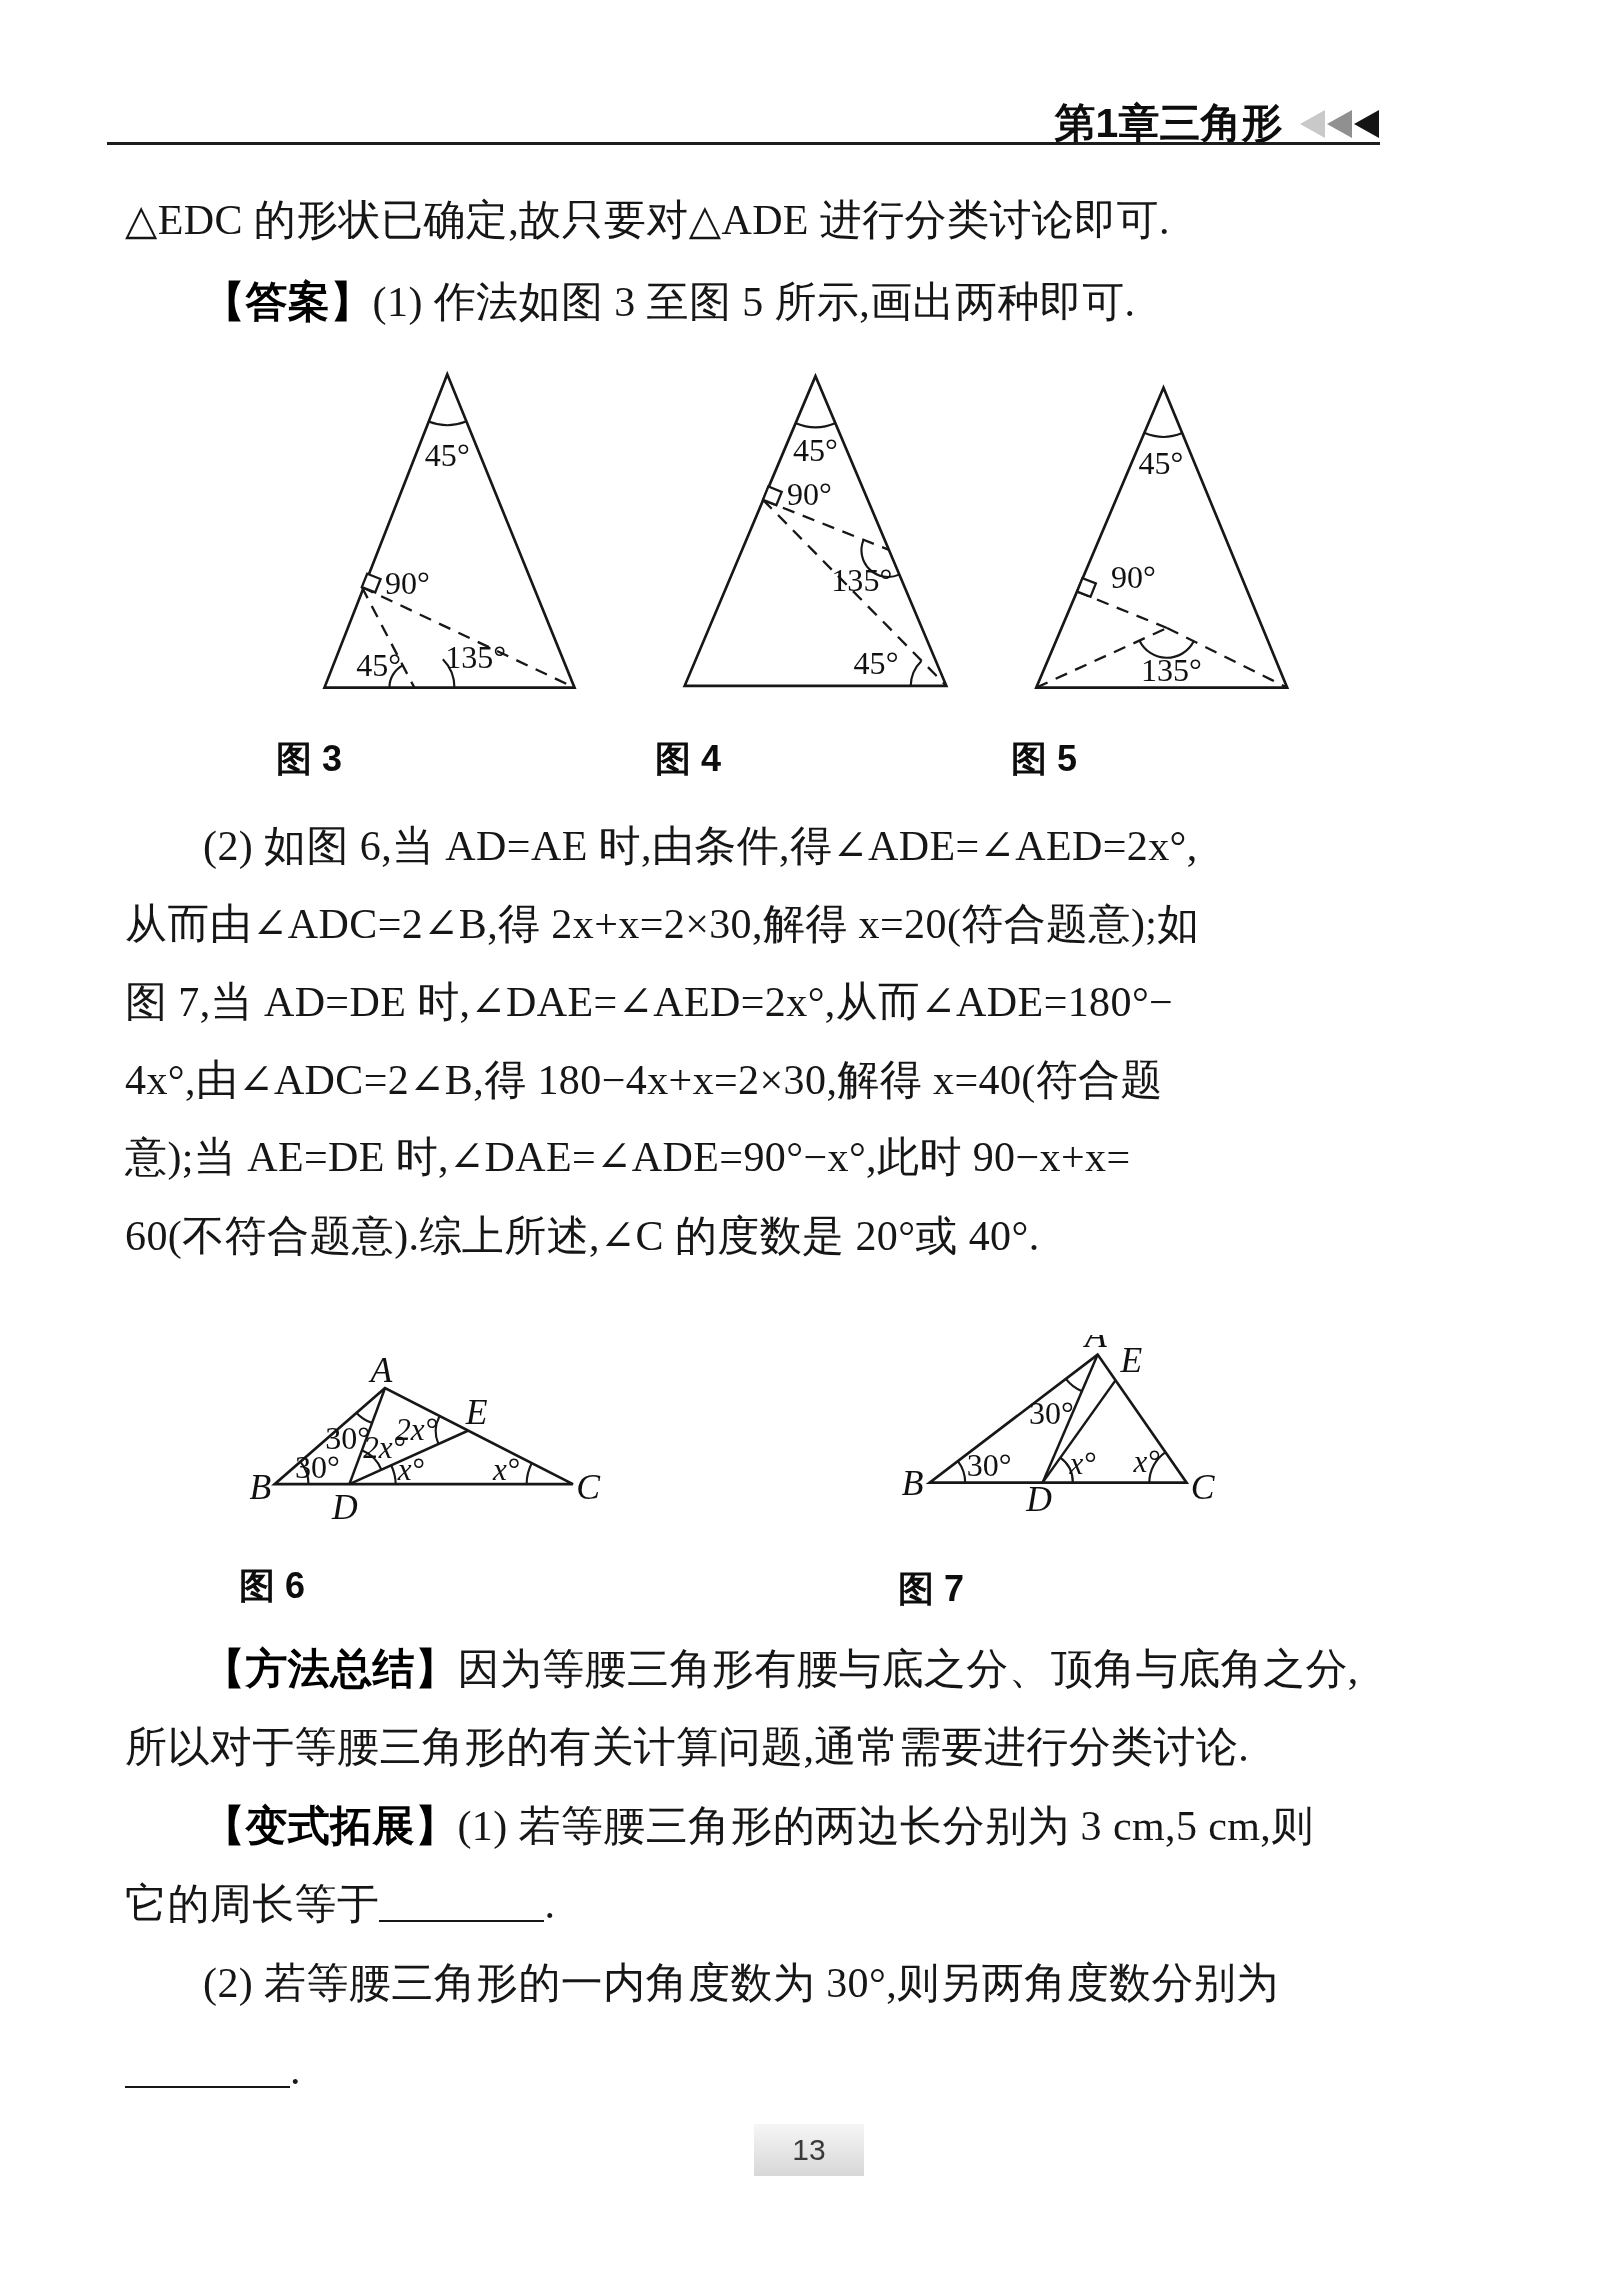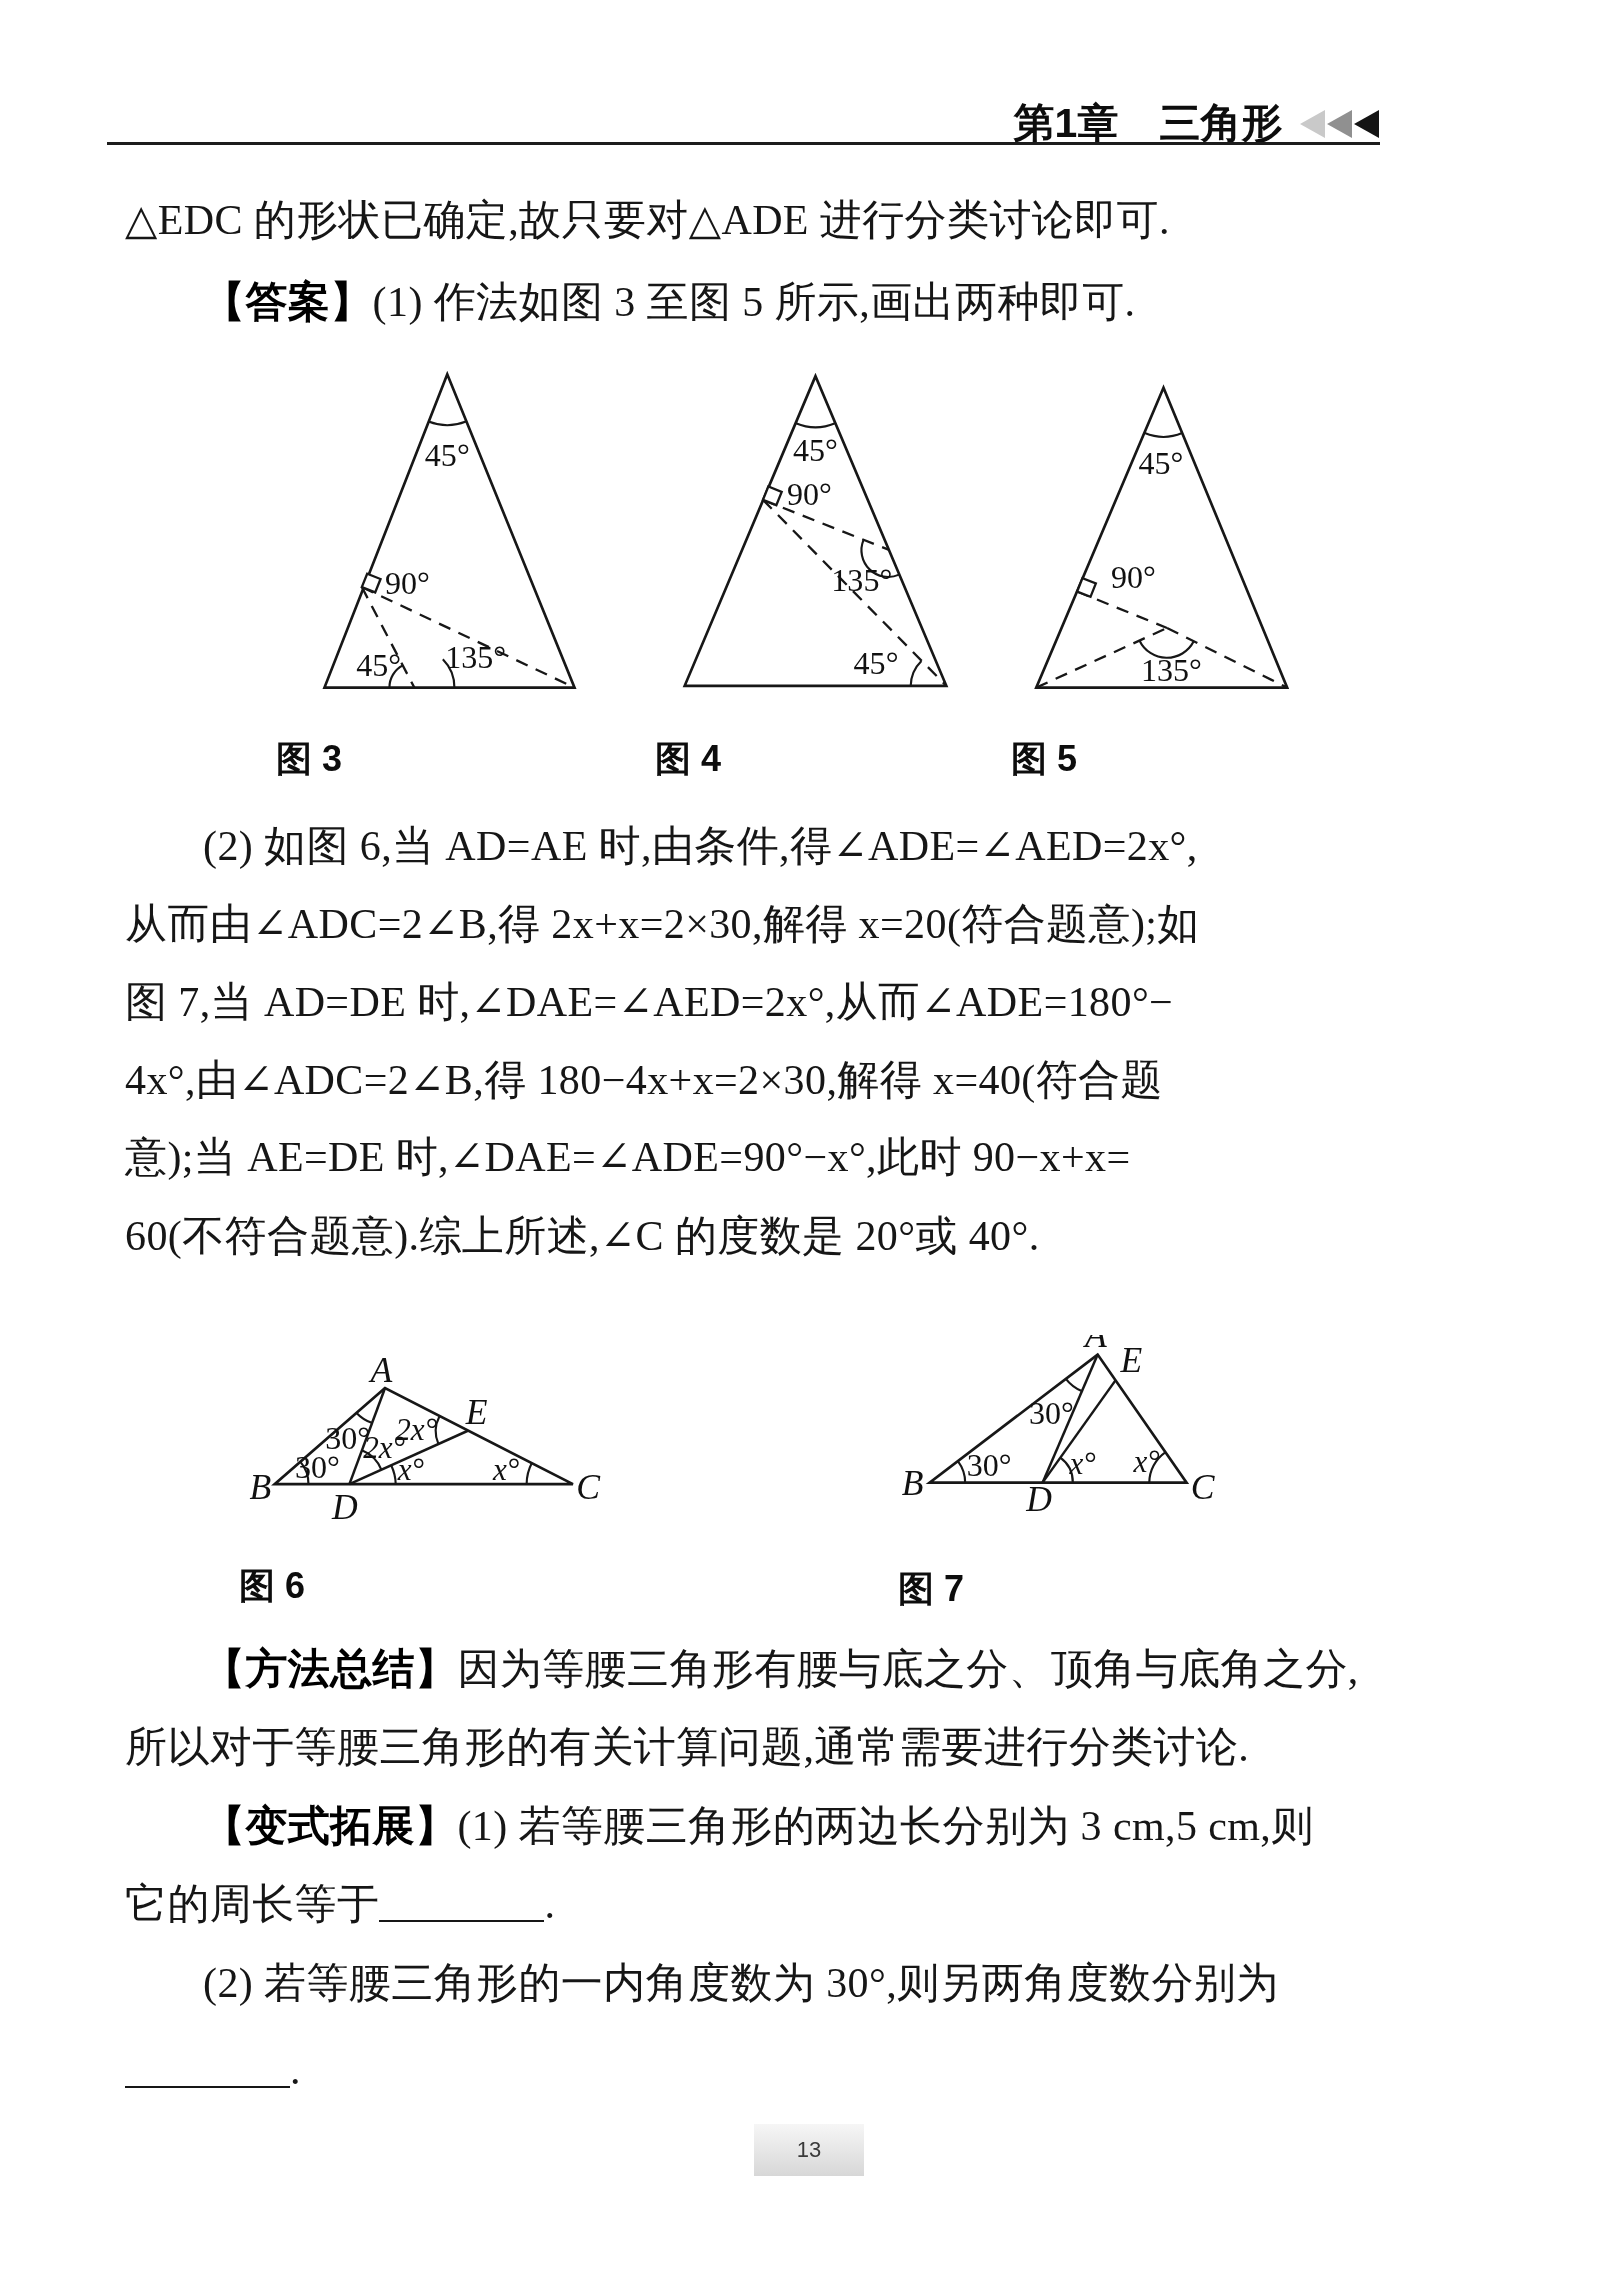--- a/index.html
+++ b/index.html
@@ -7,7 +7,7 @@
         font-family:"Liberation Serif","DejaVu Serif",serif;color:#161616;overflow:hidden;}
   .hdr{position:absolute;top:96px;right:241px;display:flex;align-items:center;
        font-family:"Liberation Sans","DejaVu Sans",sans-serif;font-weight:700;font-size:41px;color:#0d0d0d;}
-  .hdr .sec{margin-left:41px;}
+  .hdr .sec{}
   .tri-ic{width:0;height:0;border-top:14.3px solid transparent;border-bottom:14.3px solid transparent;}
   .tri-1{border-right:25px solid #c9c9c9;margin-left:18px;}
   .tri-2{border-right:25px solid #909090;margin-left:1.8px;}

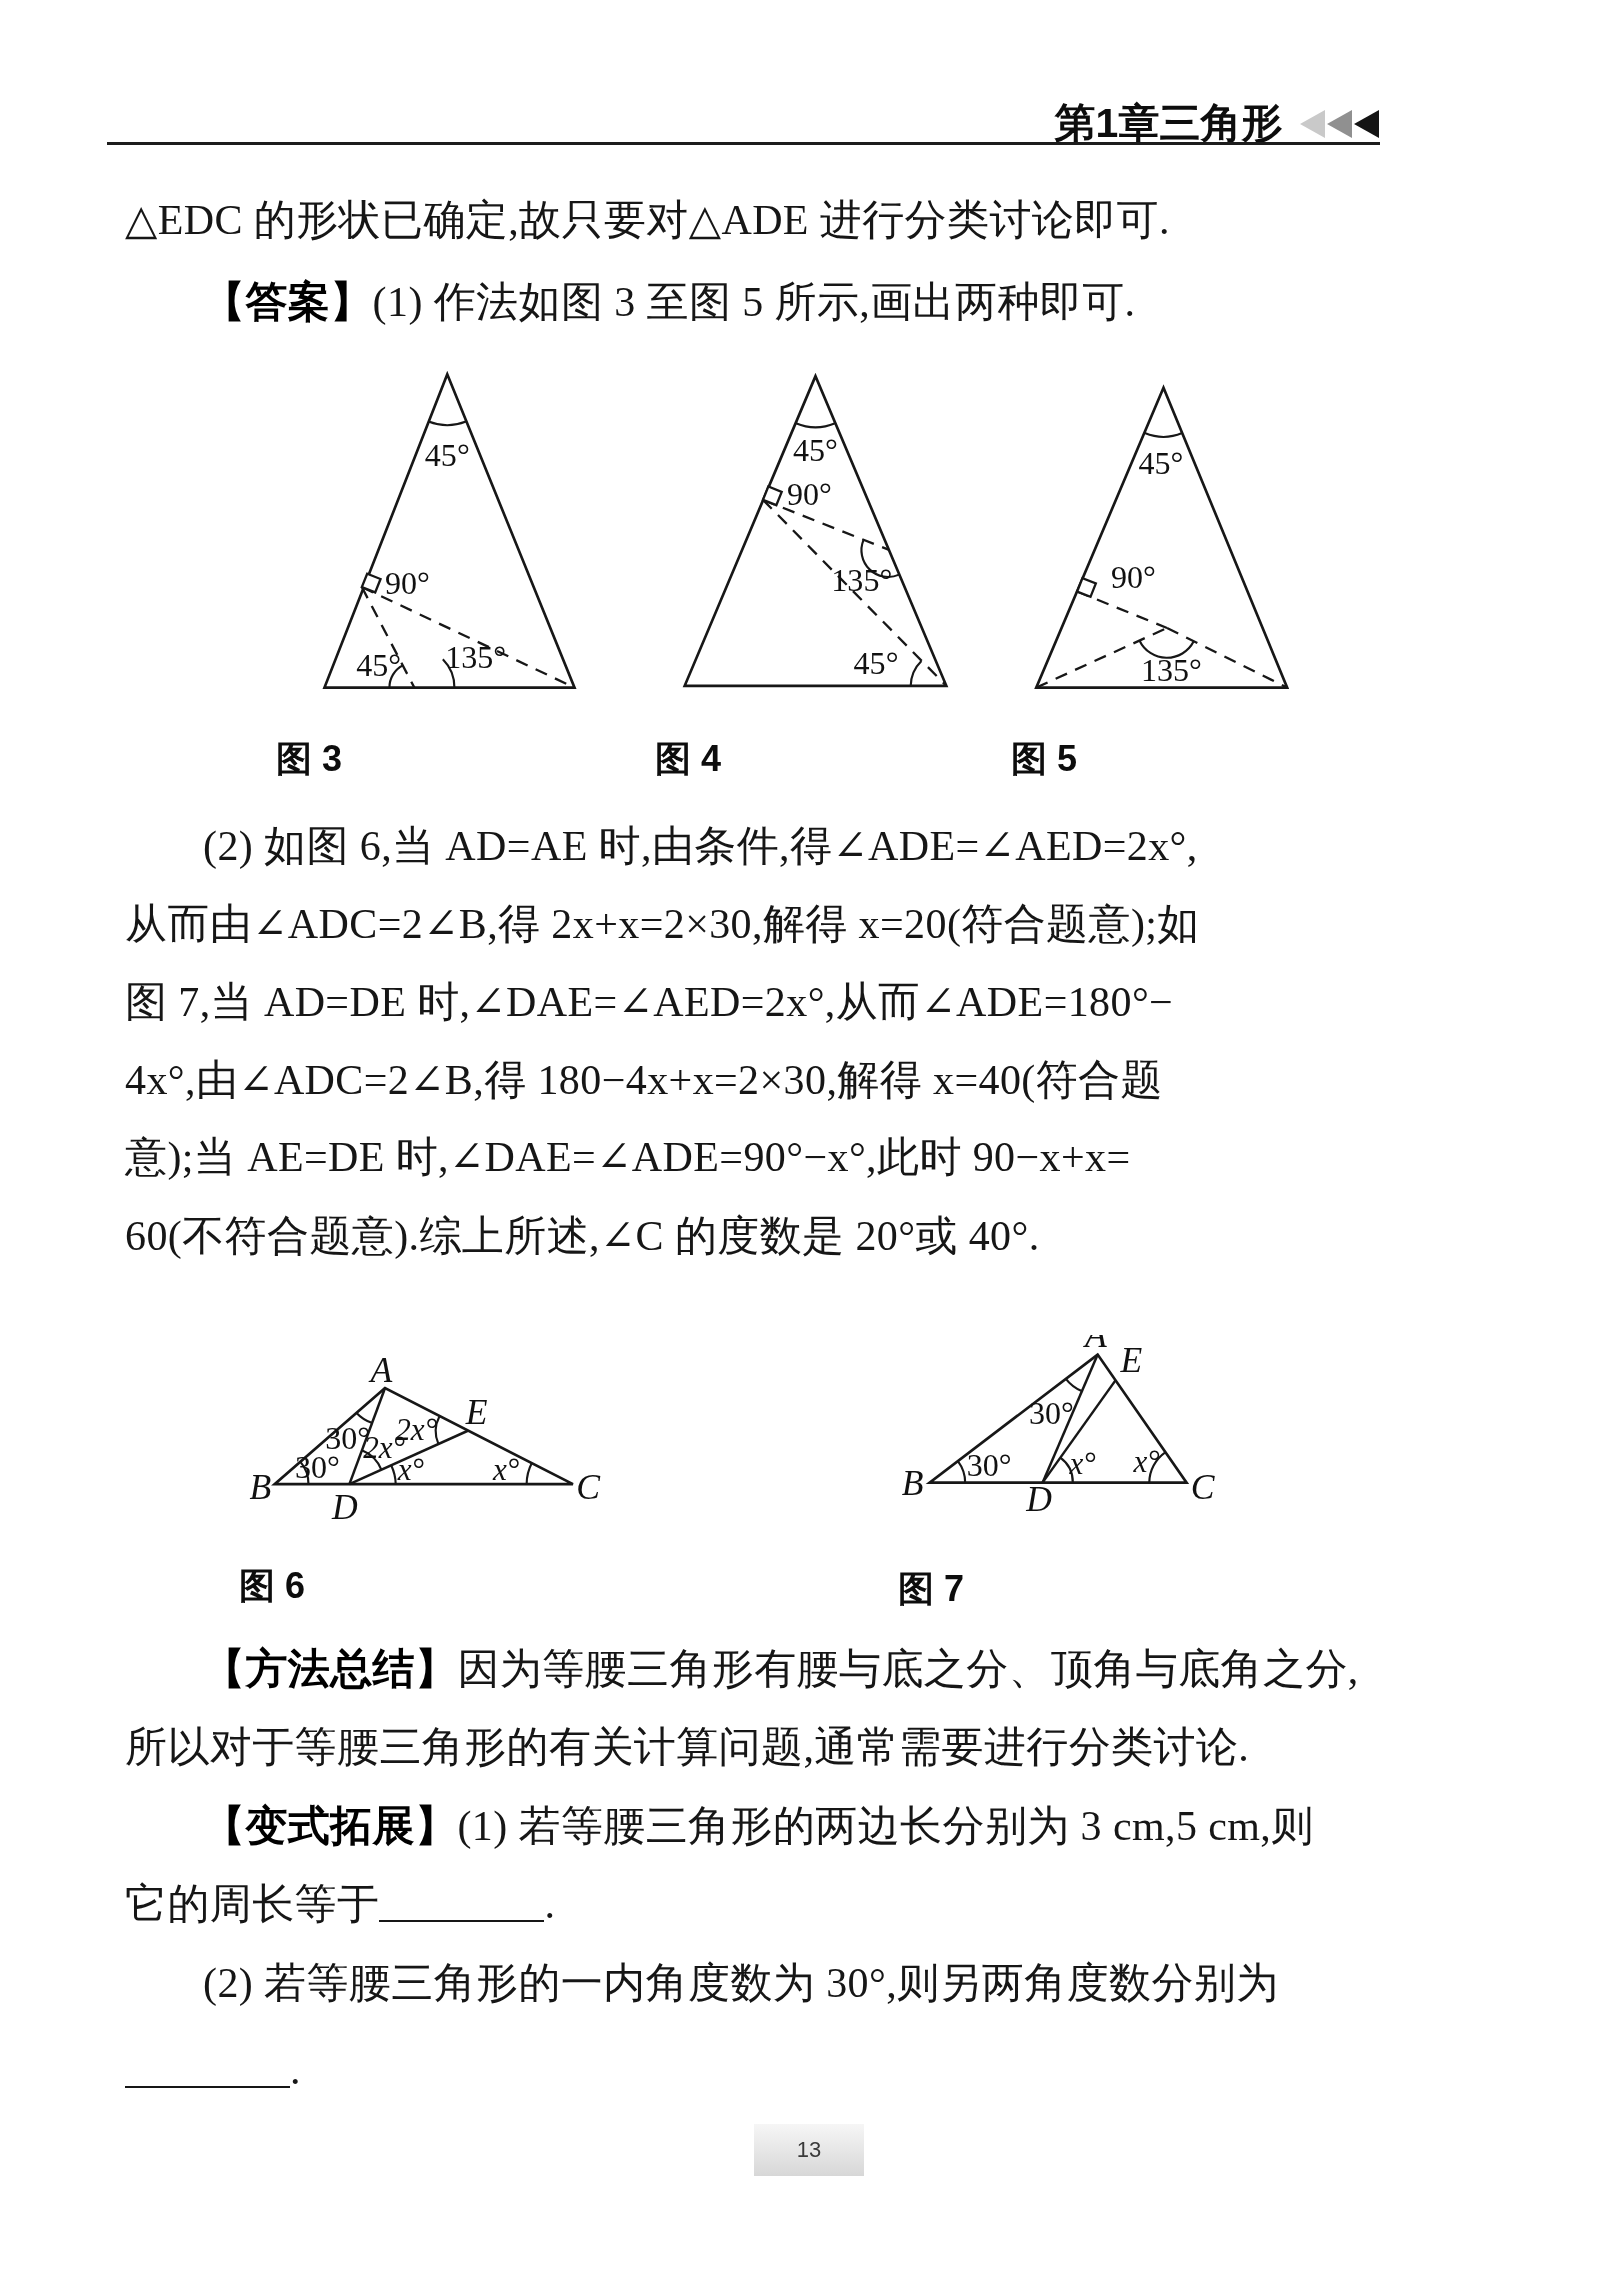--- a/index.html
+++ b/index.html
@@ -29,7 +29,7 @@
   text.pt{font-size:40px;fill:#111;font-style:italic;font-family:"Liberation Serif","DejaVu Serif",serif;}
   .pagenum{position:absolute;left:754px;top:2124px;width:110px;height:52px;
            background:linear-gradient(180deg,#f6f6f6,#d7d7d7);display:flex;align-items:center;justify-content:center;
-           font-family:"Liberation Sans","DejaVu Sans",sans-serif;font-size:22px;color:#3a3a3a;}
+           font-family:"Liberation Sans","DejaVu Sans",sans-serif;font-size:30px;color:#3a3a3a;}
 </style>
 </head>
 <body>

